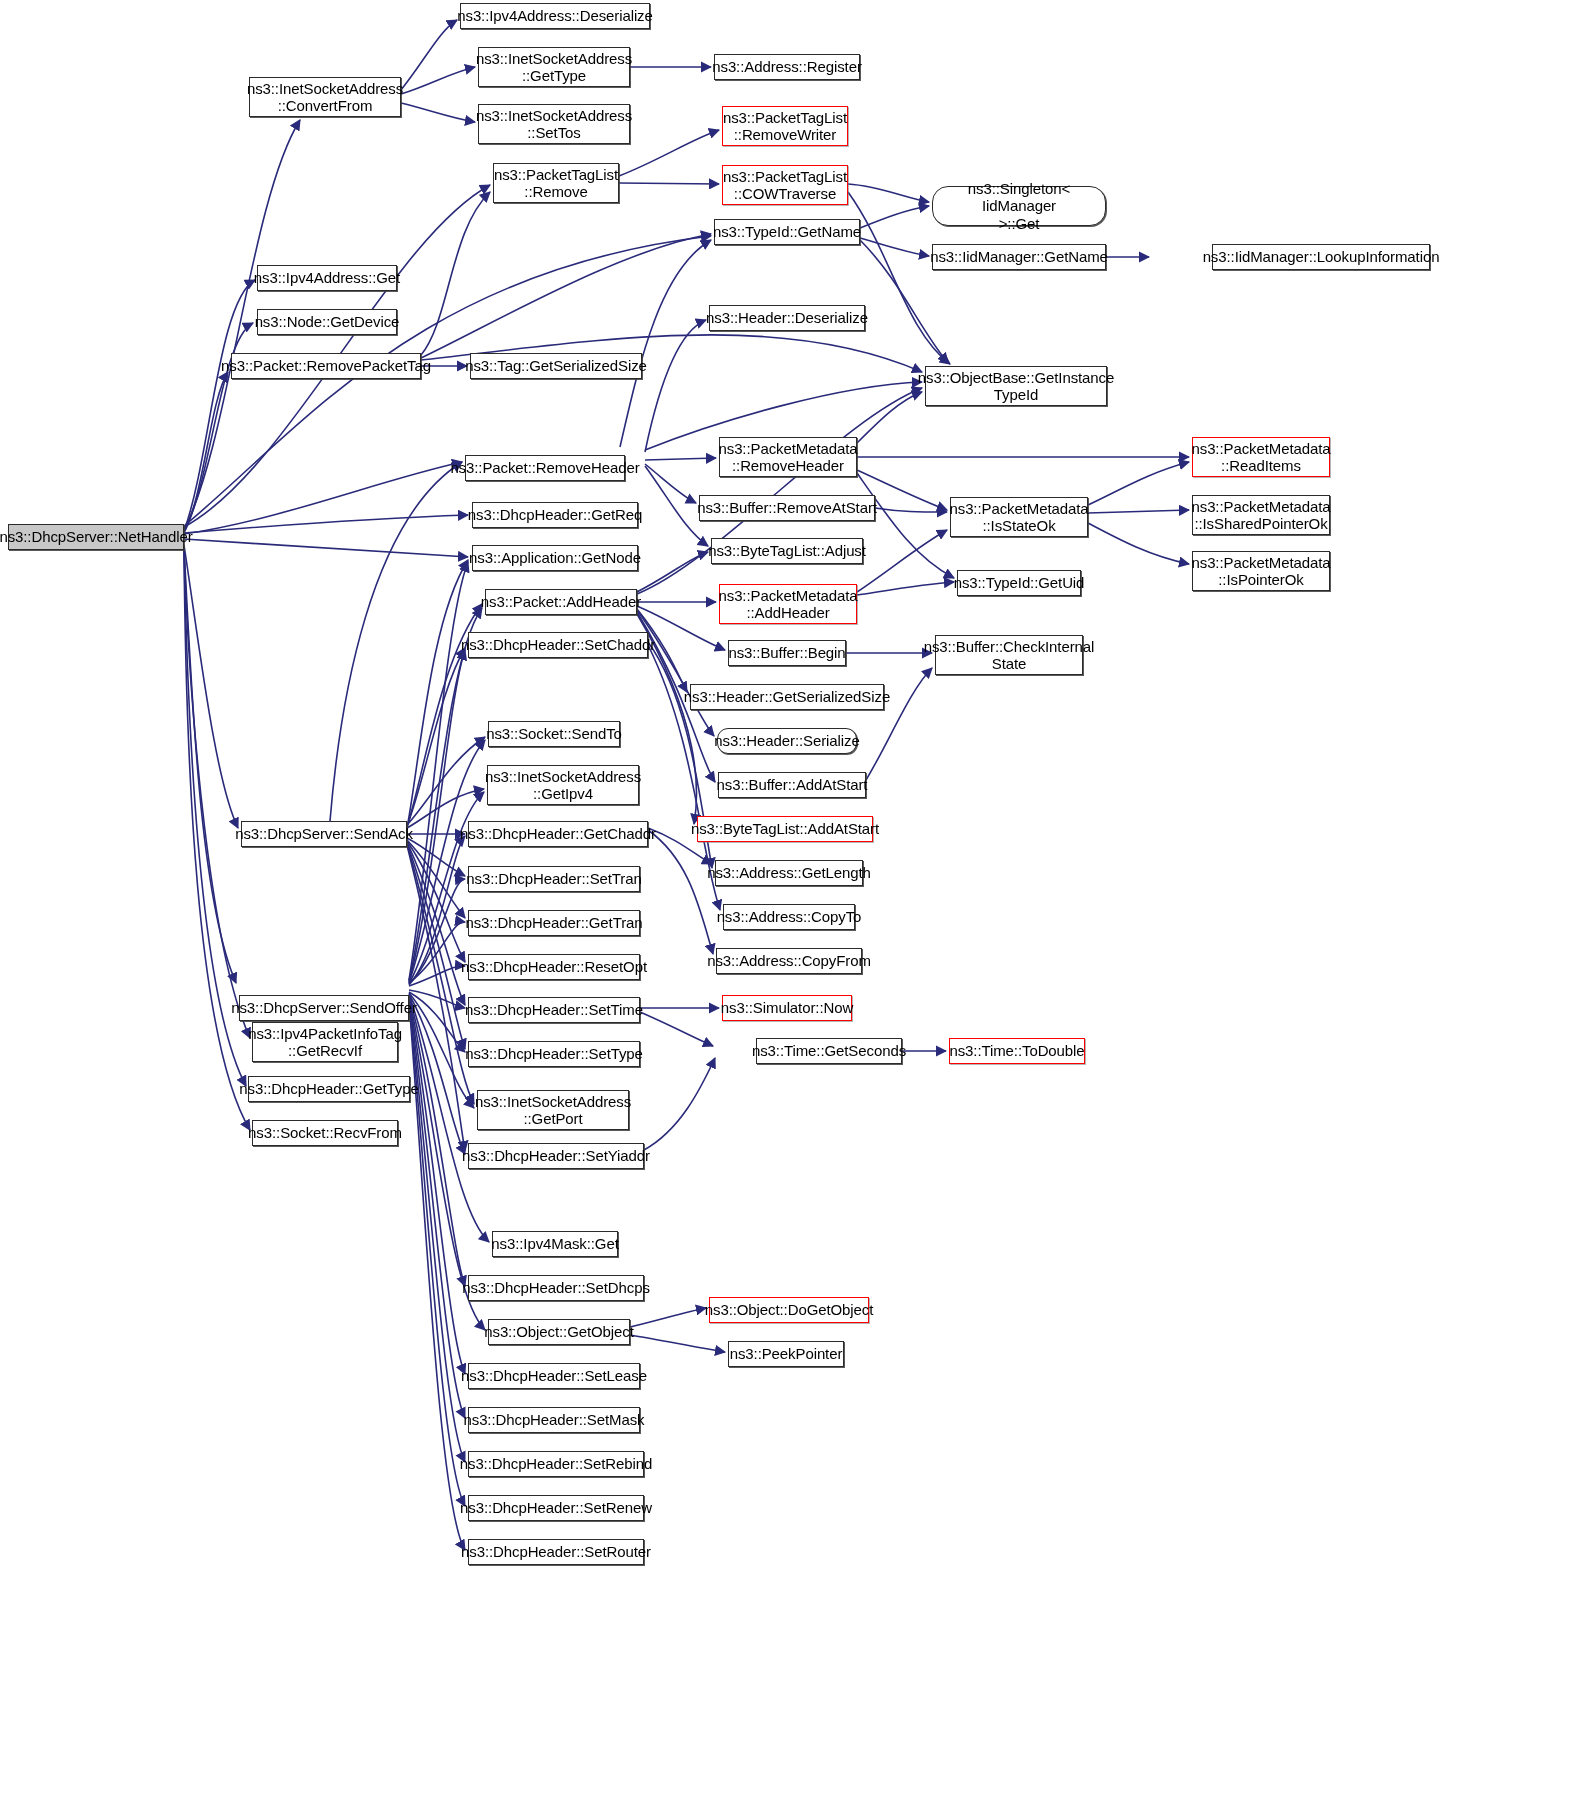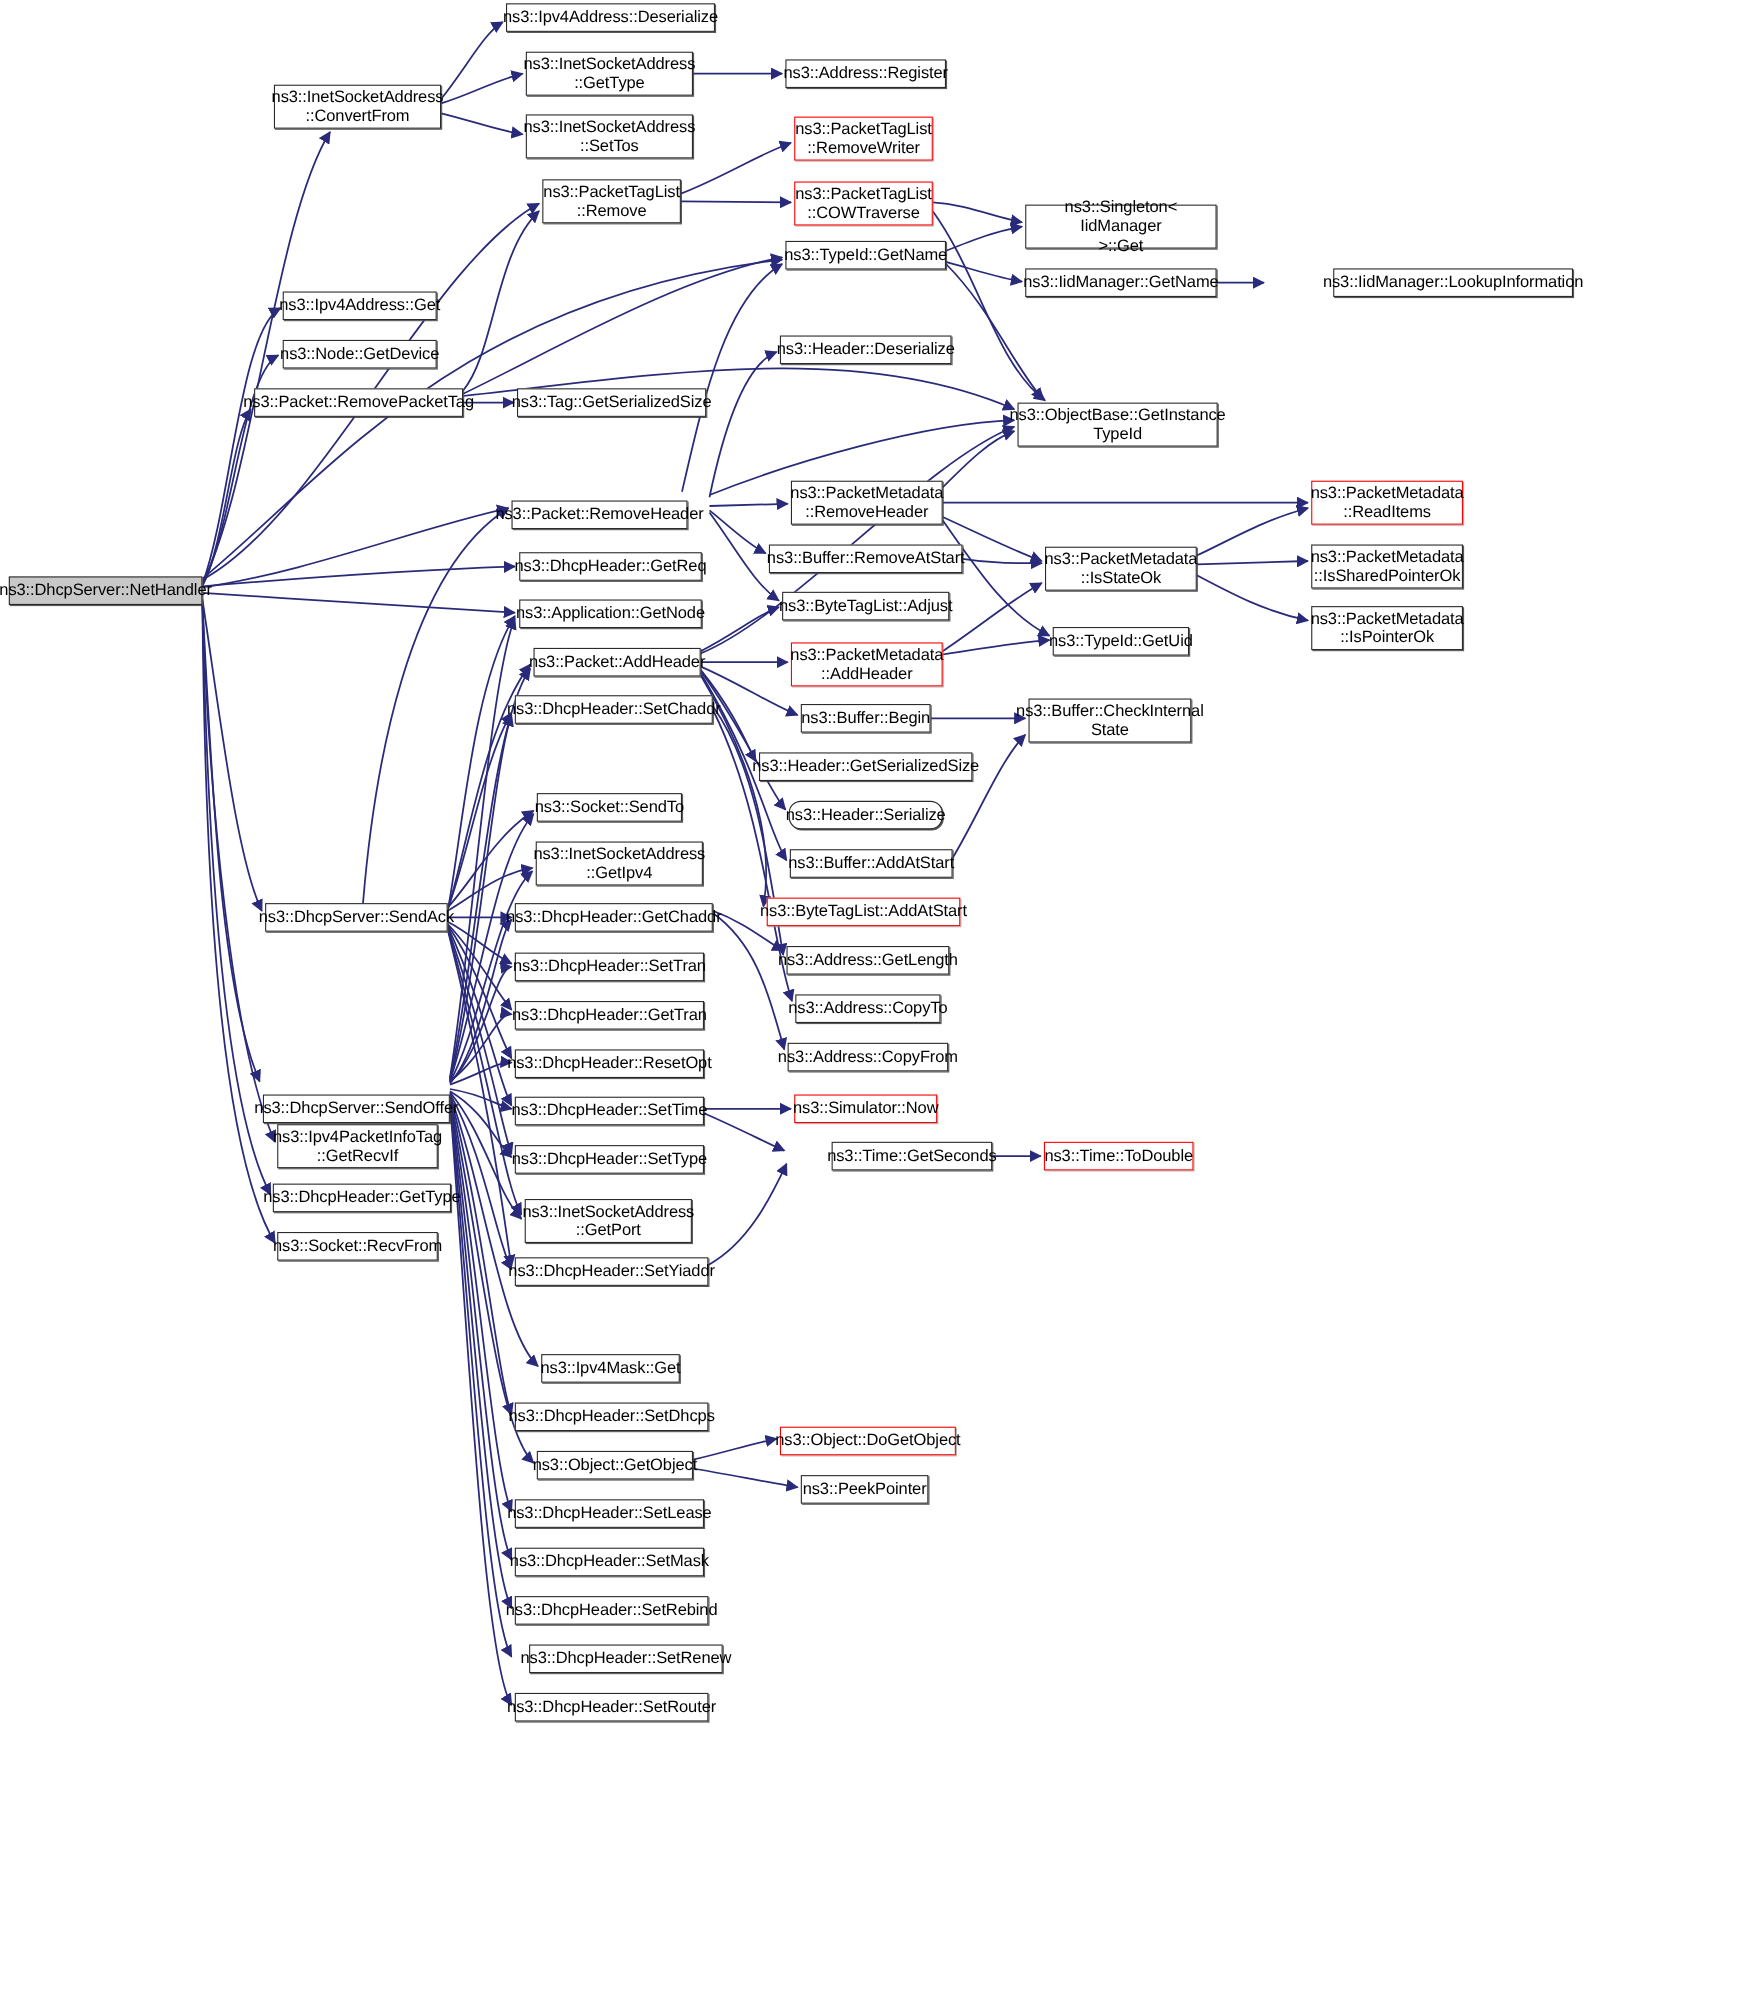--- a/index.html
+++ b/index.html
@@ -180,7 +180,7 @@
       <div class="node red" style="left: 722px; top: 165px; width: 126px; height: 40px;">ns3::PacketTagList
 ::COWTraverse</div>
       <div class="node" style="left: 714px; top: 219px; width: 146px; height: 26px;">ns3::TypeId::GetName</div>
-      <div class="node" style="left: 932px; top: 186px; width: 174px; height: 40px;">ns3::Singleton&lt; IidManager
+      <div class="node" style="left: 932px; top: 186px; width: 174px; height: 40px; border-radius: 16px;">ns3::Singleton&lt; IidManager
 &gt;::Get</div>
       <div class="node" style="left: 932px; top: 244px; width: 174px; height: 26px;">ns3::IidManager::GetName</div>
       <div class="node" style="left: 1212px; top: 244px; width: 218px; height: 26px;">ns3::IidManager::LookupInformation</div>

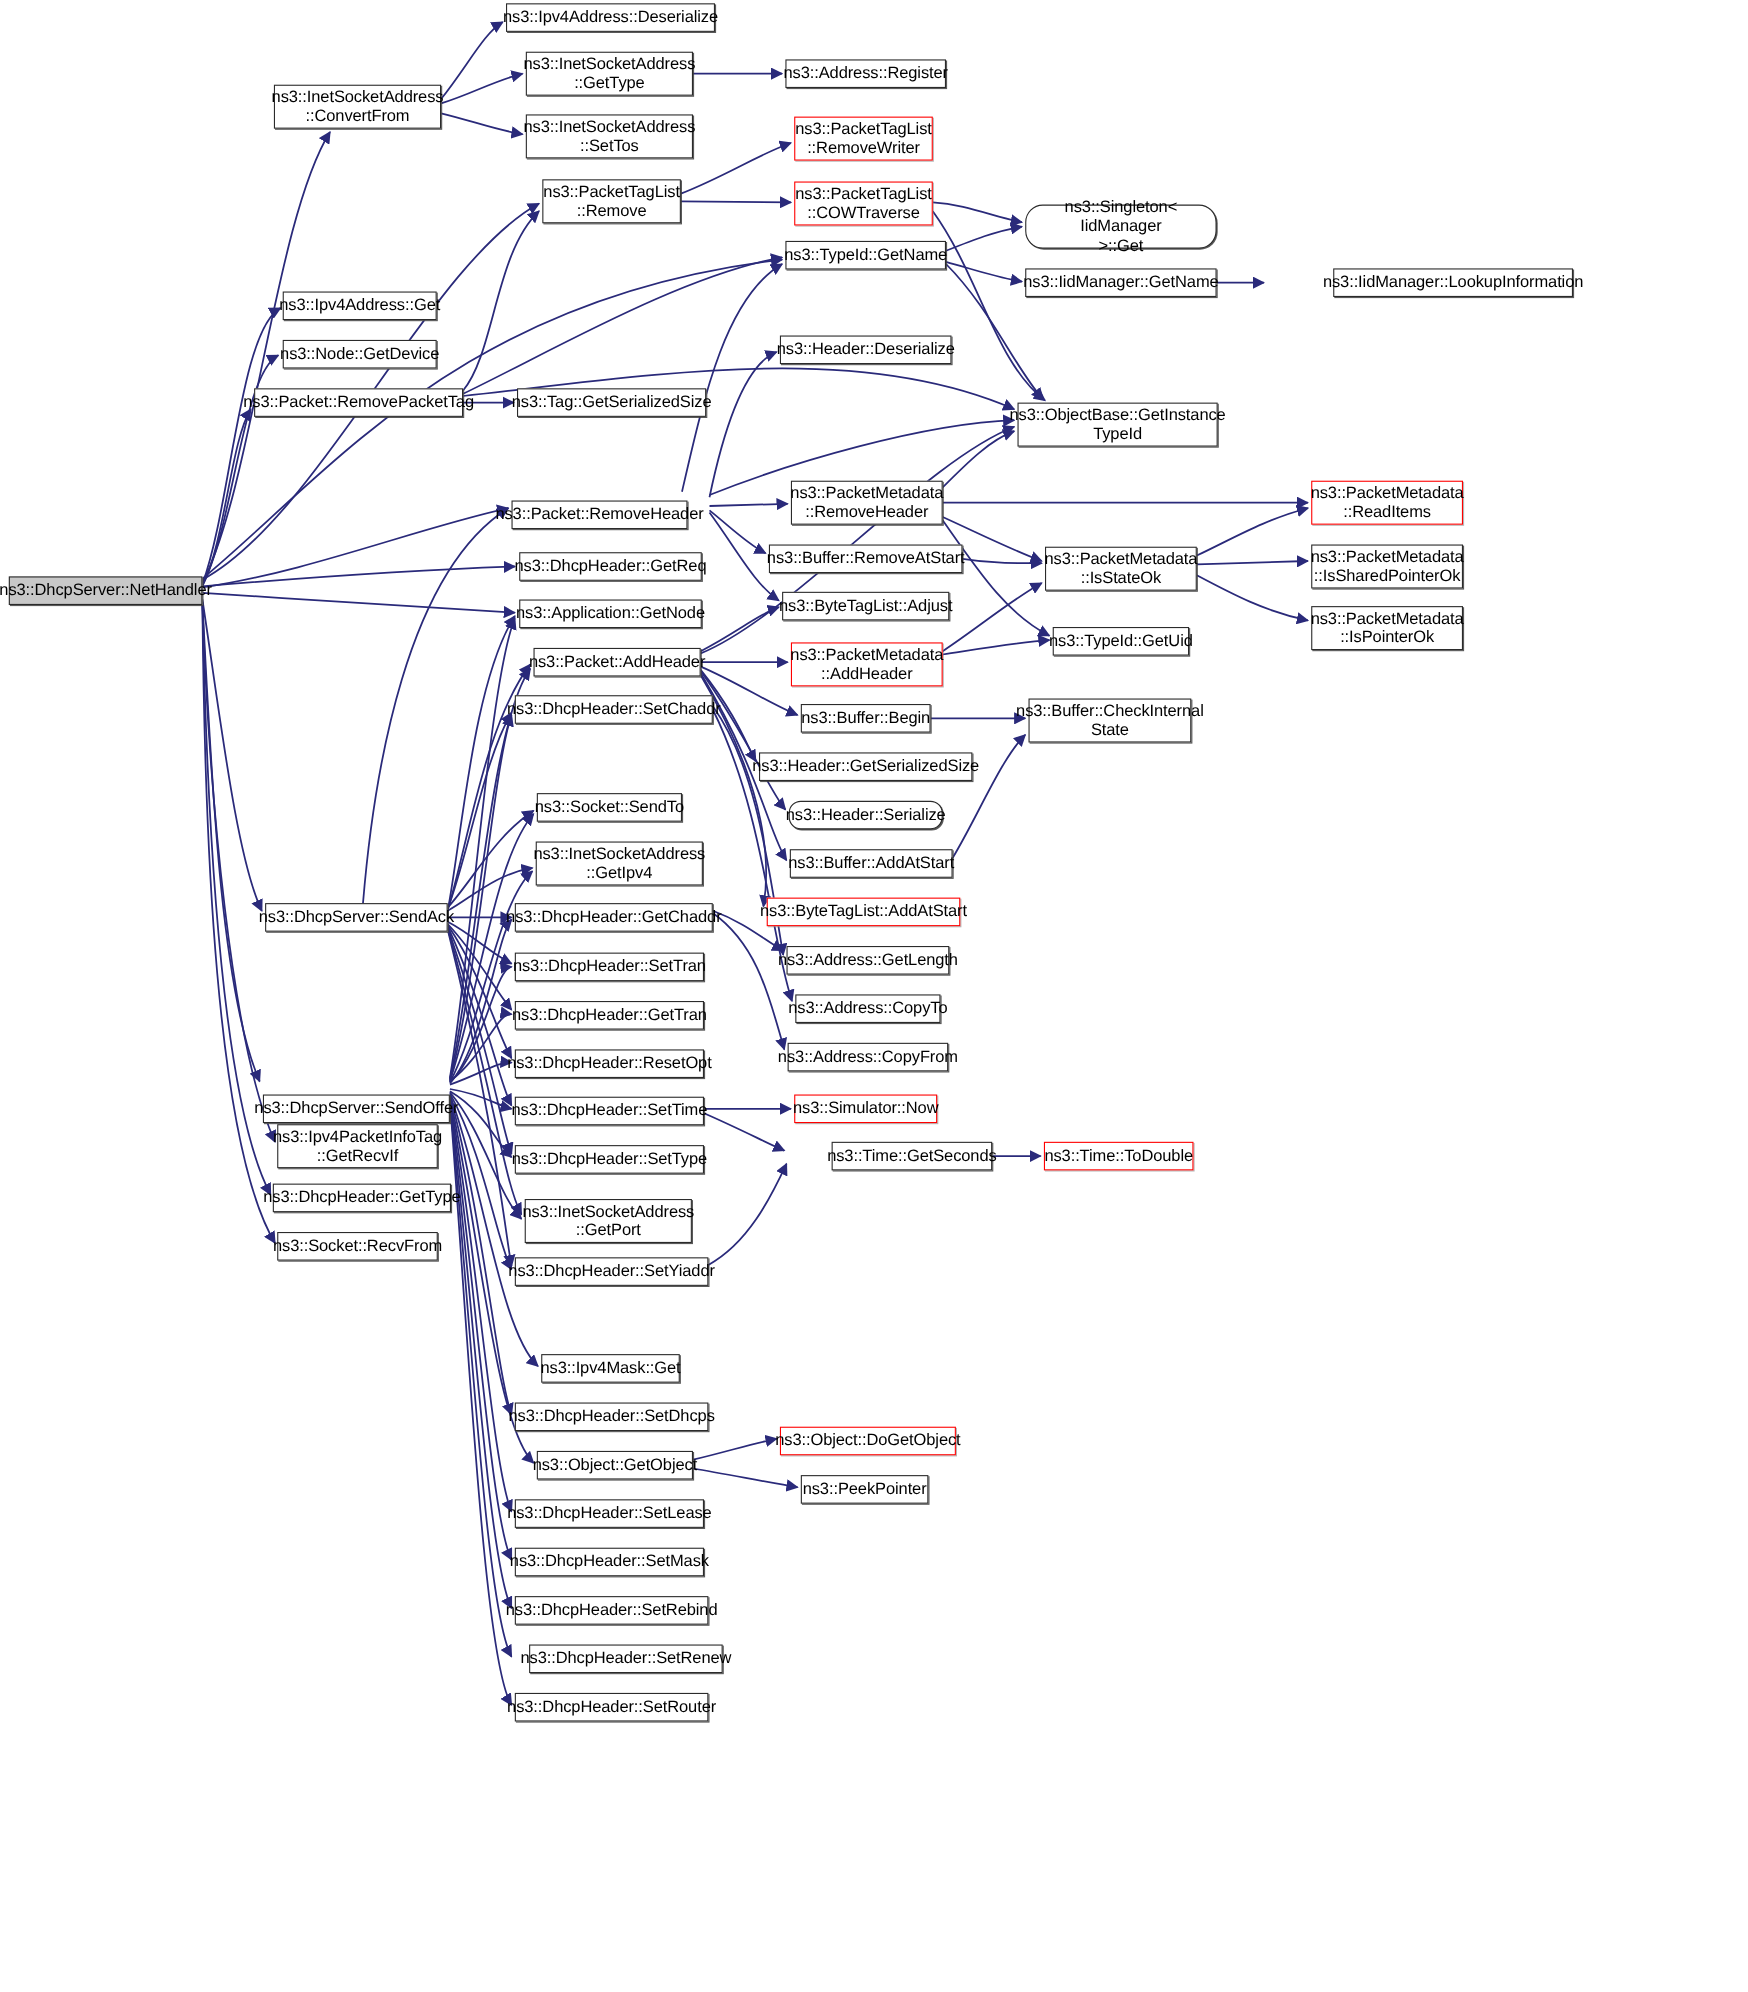--- a/index.html
+++ b/index.html
@@ -250,7 +250,7 @@
       <div class="node" style="left: 468px; top: 1363px; width: 172px; height: 26px;">ns3::DhcpHeader::SetLease</div>
       <div class="node" style="left: 468px; top: 1407px; width: 172px; height: 26px;">ns3::DhcpHeader::SetMask</div>
       <div class="node" style="left: 468px; top: 1451px; width: 176px; height: 26px;">ns3::DhcpHeader::SetRebind</div>
-      <div class="node" style="left: 481px; top: 1495px; width: 176px; height: 26px;">ns3::DhcpHeader::SetRenew</div>
+      <div class="node" style="left: 468px; top: 1495px; width: 176px; height: 26px;">ns3::DhcpHeader::SetRenew</div>
       <div class="node" style="left: 468px; top: 1539px; width: 176px; height: 26px;">ns3::DhcpHeader::SetRouter</div>
     </div>
 </div>

